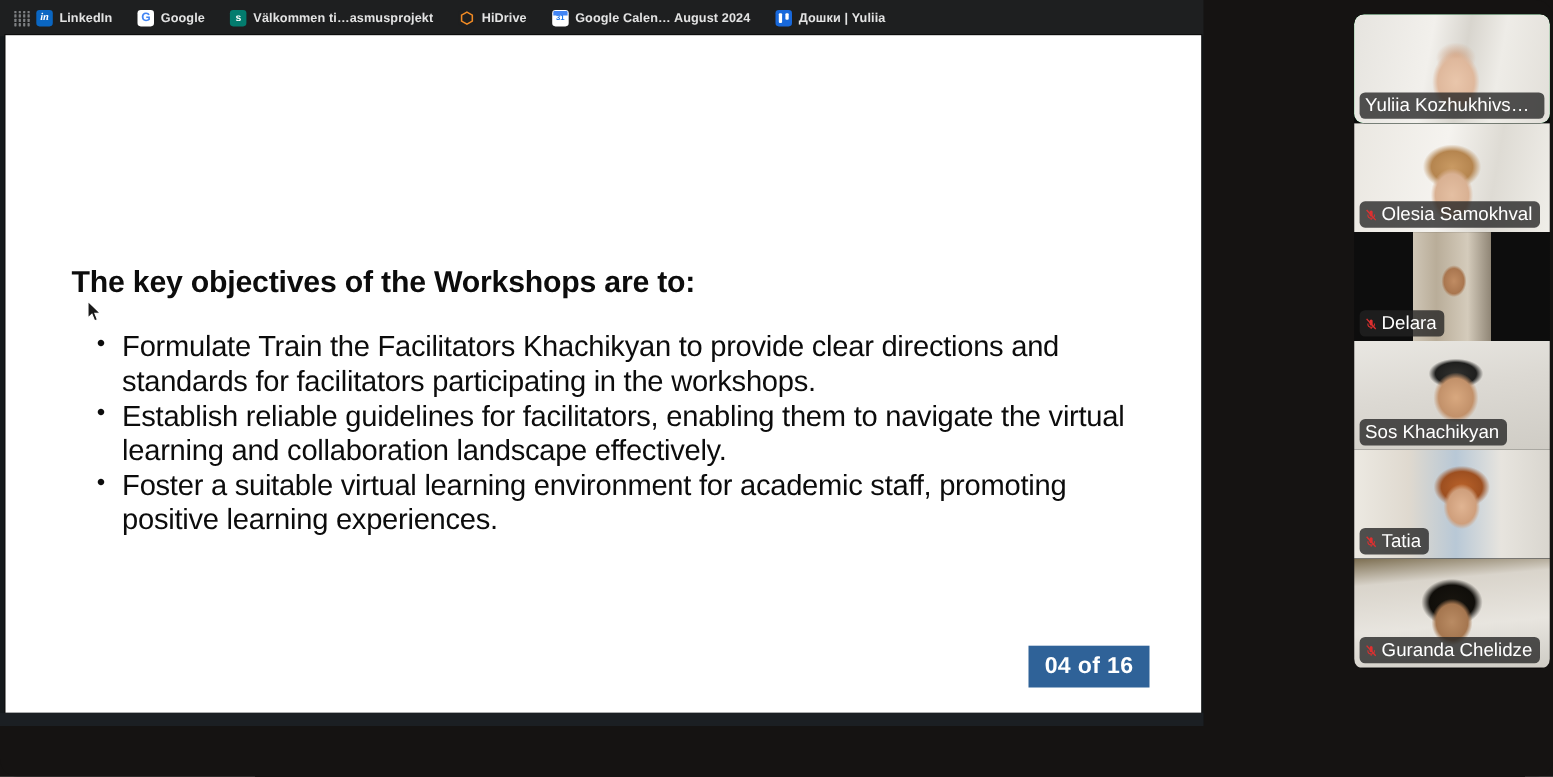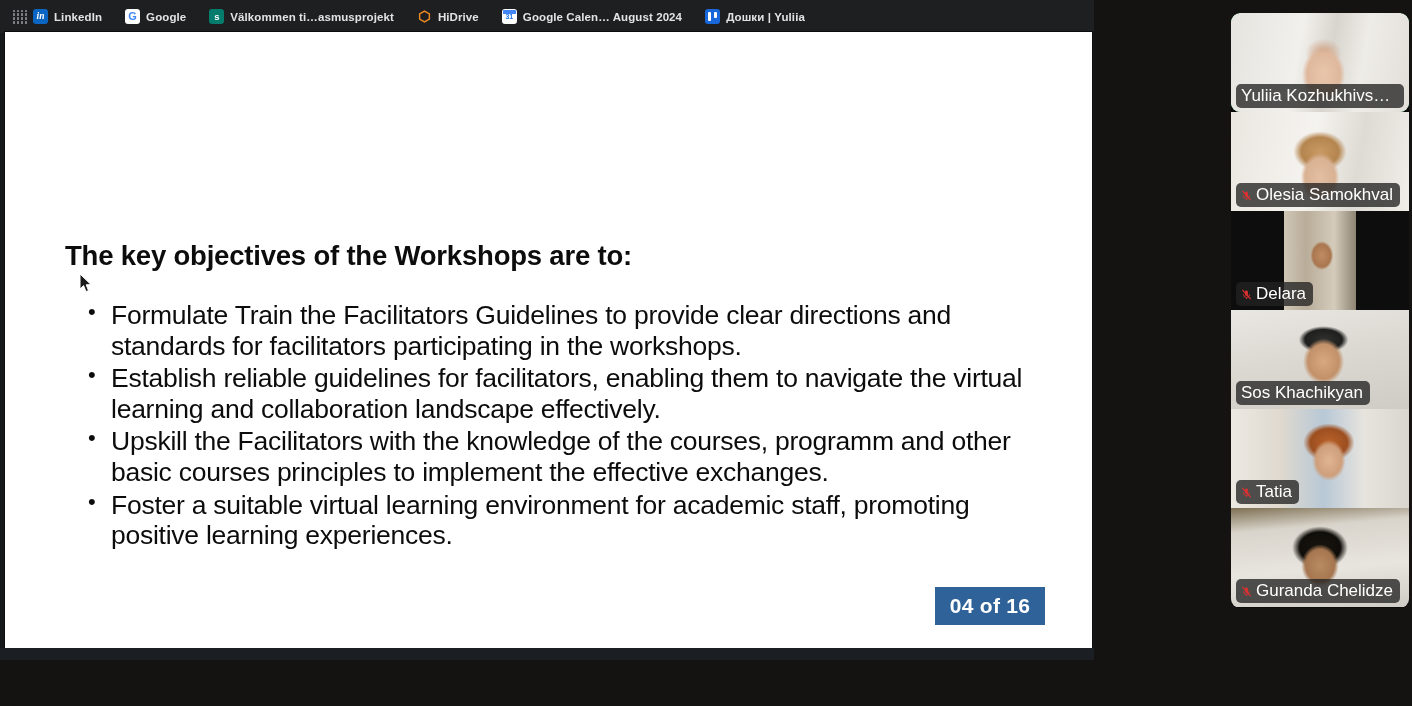--- a/index.html
+++ b/index.html
@@ -258,7 +258,7 @@
       <div id="slide-subtitle">The key objectives of the Workshops are to:</div>
 
       <ul id="bullet-list">
-        <li>Formulate Train the Facilitators Guidelines to provide clear directions and standards for facilitators participating in the workshops.</li>
+        <li>Formulate Train the Facilitators Khachikyan to provide clear directions and standards for facilitators participating in the workshops.</li>
         <li>Establish reliable guidelines for facilitators, enabling them to navigate the virtual learning and collaboration landscape effectively.</li>
         <li>Upskill the Facilitators with the knowledge of the courses, programm and other basic courses principles to implement the effective exchanges.</li>
         <li>Foster a suitable virtual learning environment for academic staff, promoting positive learning experiences.</li>

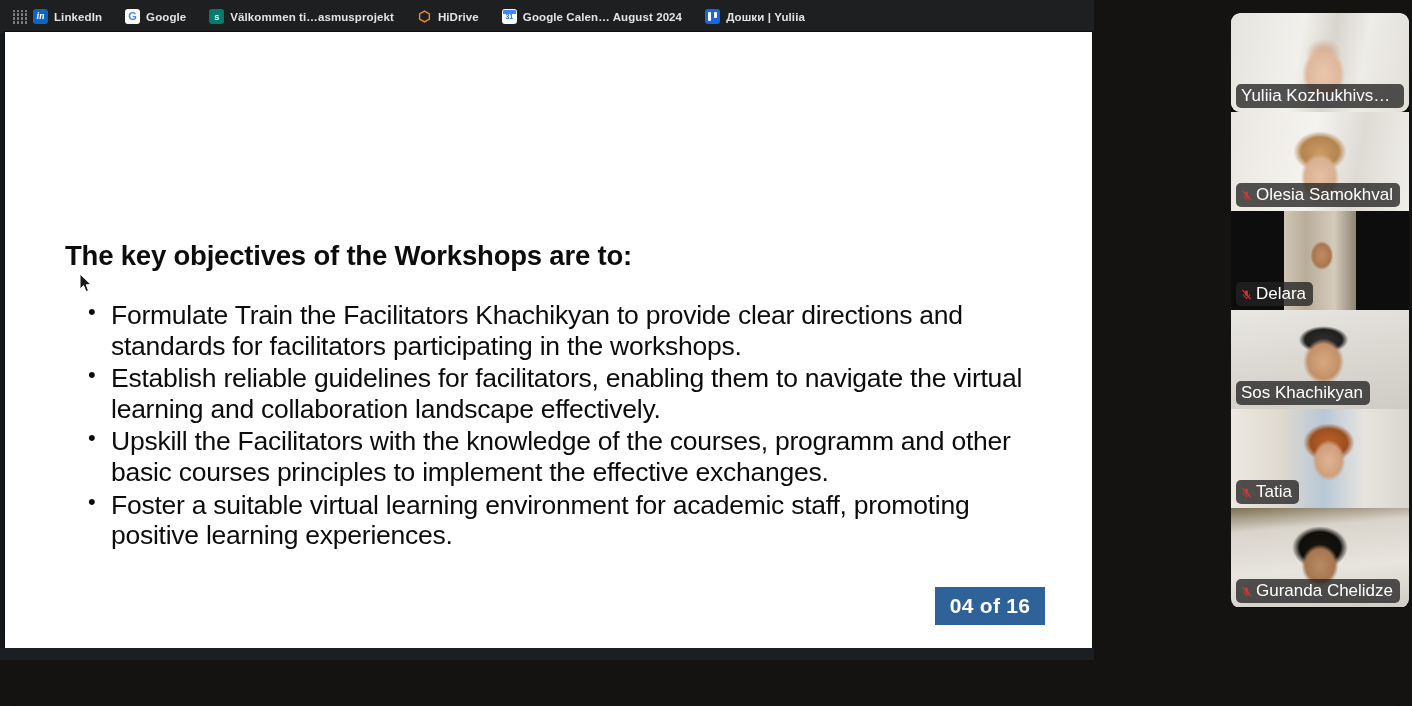--- a/index.html
+++ b/index.html
@@ -260,7 +260,6 @@
       <ul id="bullet-list">
         <li>Formulate Train the Facilitators Khachikyan to provide clear directions and standards for facilitators participating in the workshops.</li>
         <li>Establish reliable guidelines for facilitators, enabling them to navigate the virtual learning and collaboration landscape effectively.</li>
-        <li>Upskill the Facilitators with the knowledge of the courses, programm and other basic courses principles to implement the effective exchanges.</li>
         <li>Foster a suitable virtual learning environment for academic staff, promoting positive learning experiences.</li>
       </ul>
 

